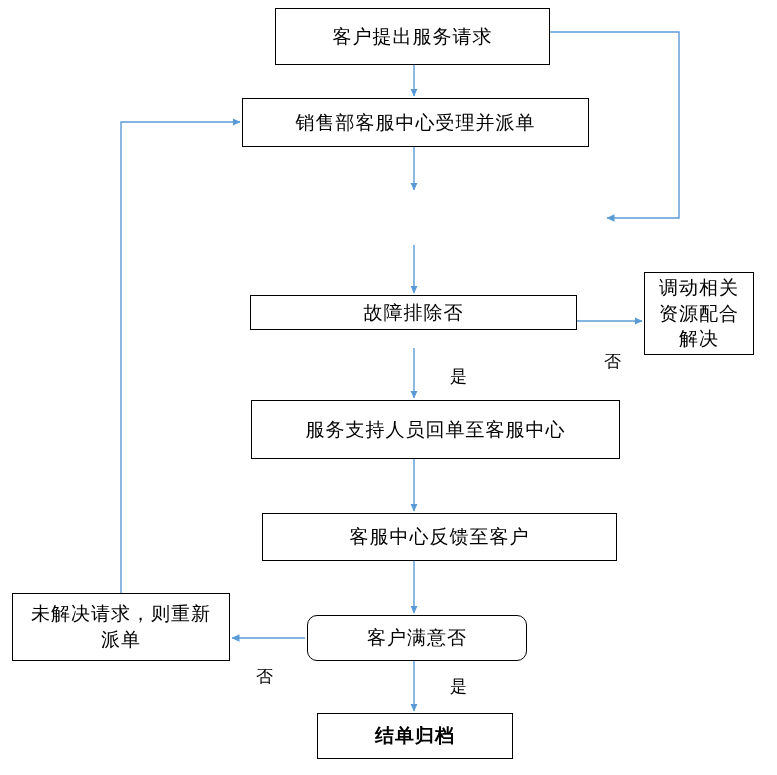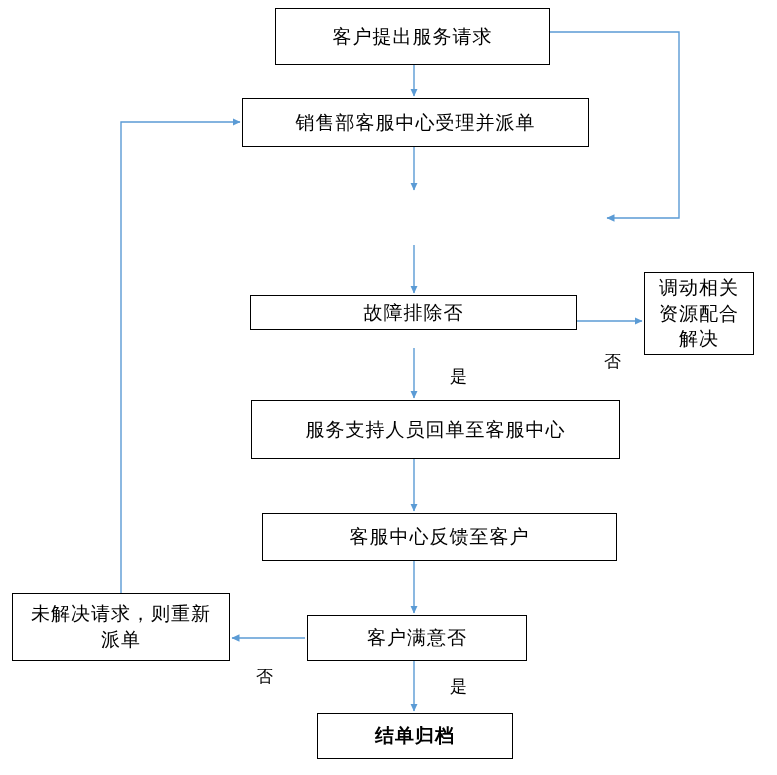--- a/index.html
+++ b/index.html
@@ -88,7 +88,7 @@
     <span>客服中心反馈至客户</span>
   </div>
 
-  <div class="box" style="left:307px;top:615px;width:220px;height:46px;">
+  <div class="box" style="left:307px;top:615px;width:220px;height:46px;border-radius:10px;">
     <span>客户满意否</span>
   </div>
 

